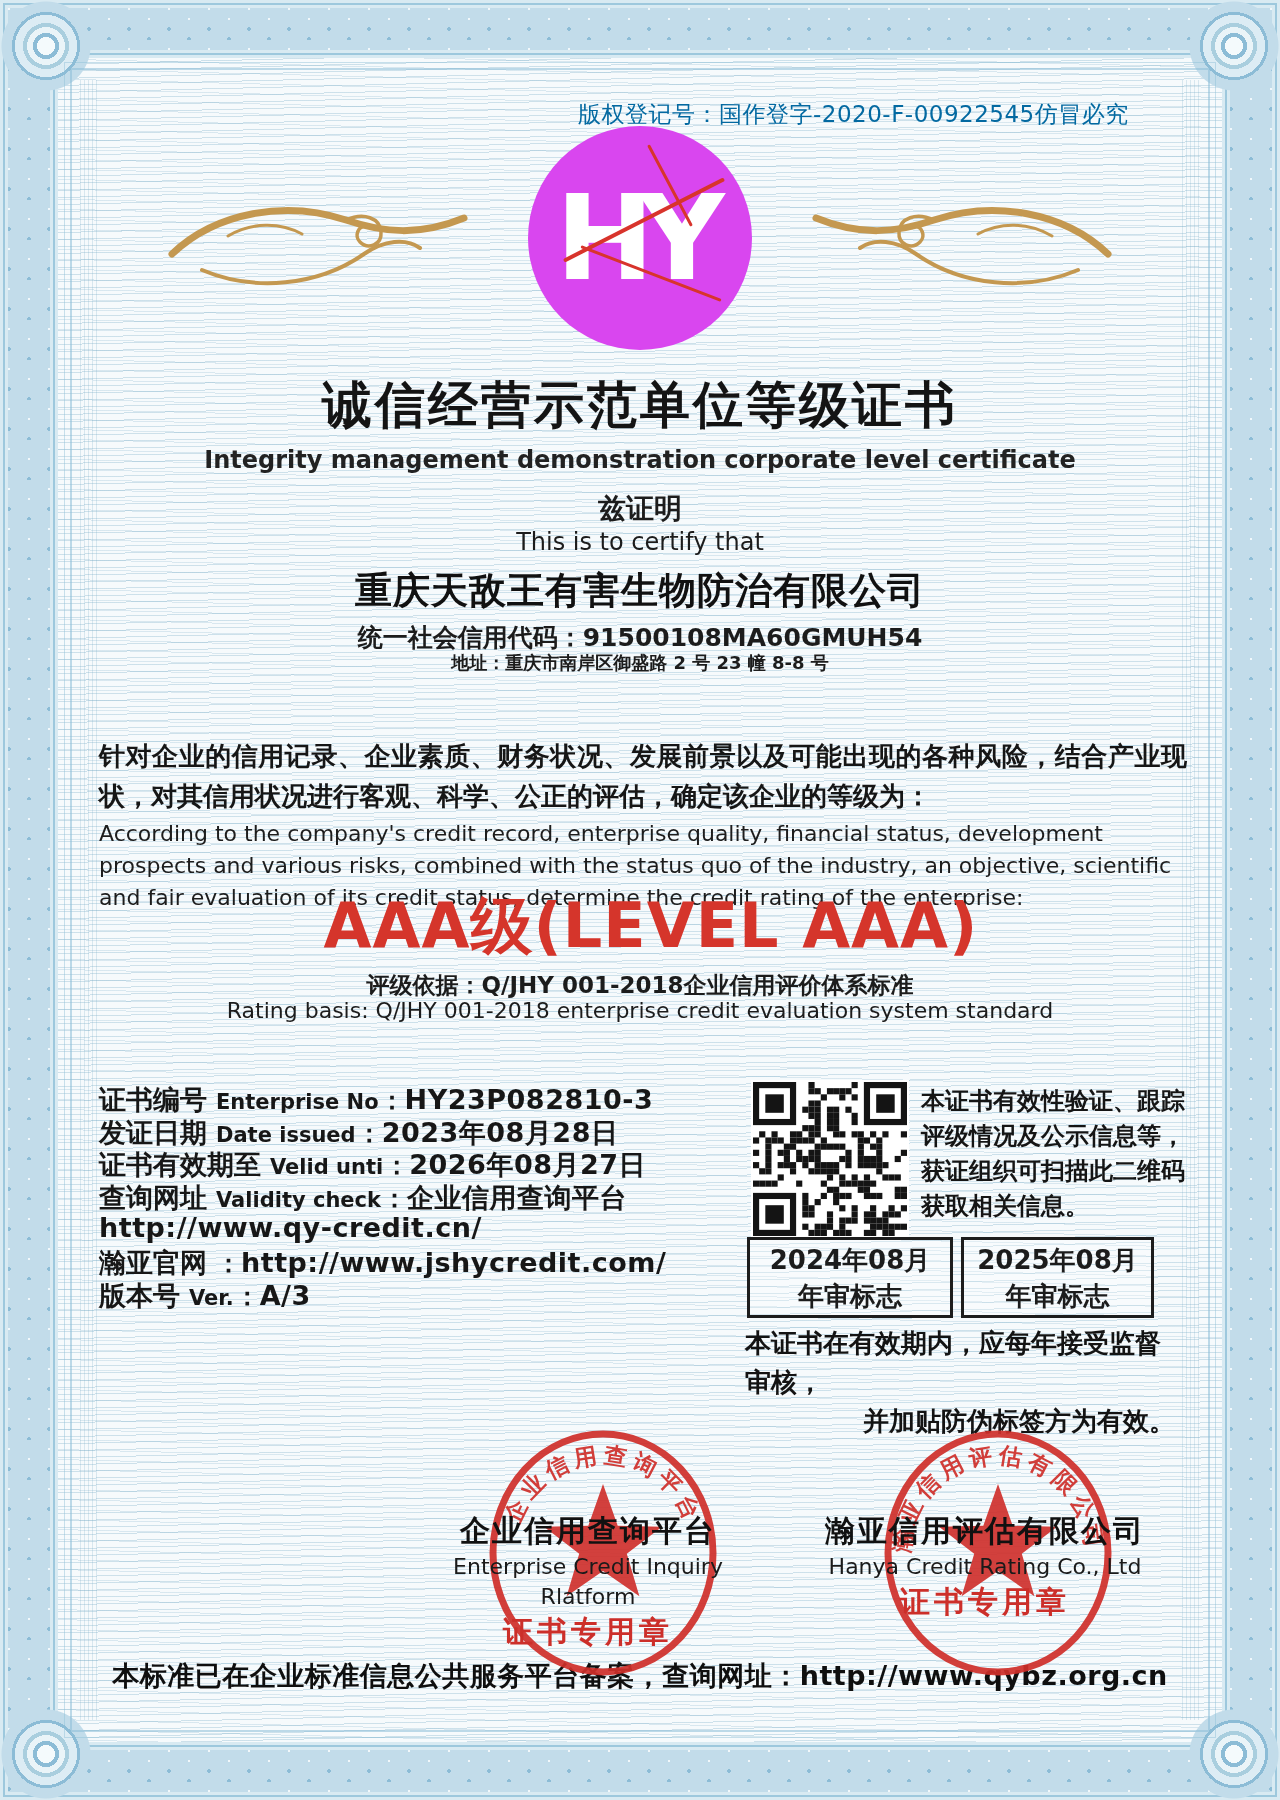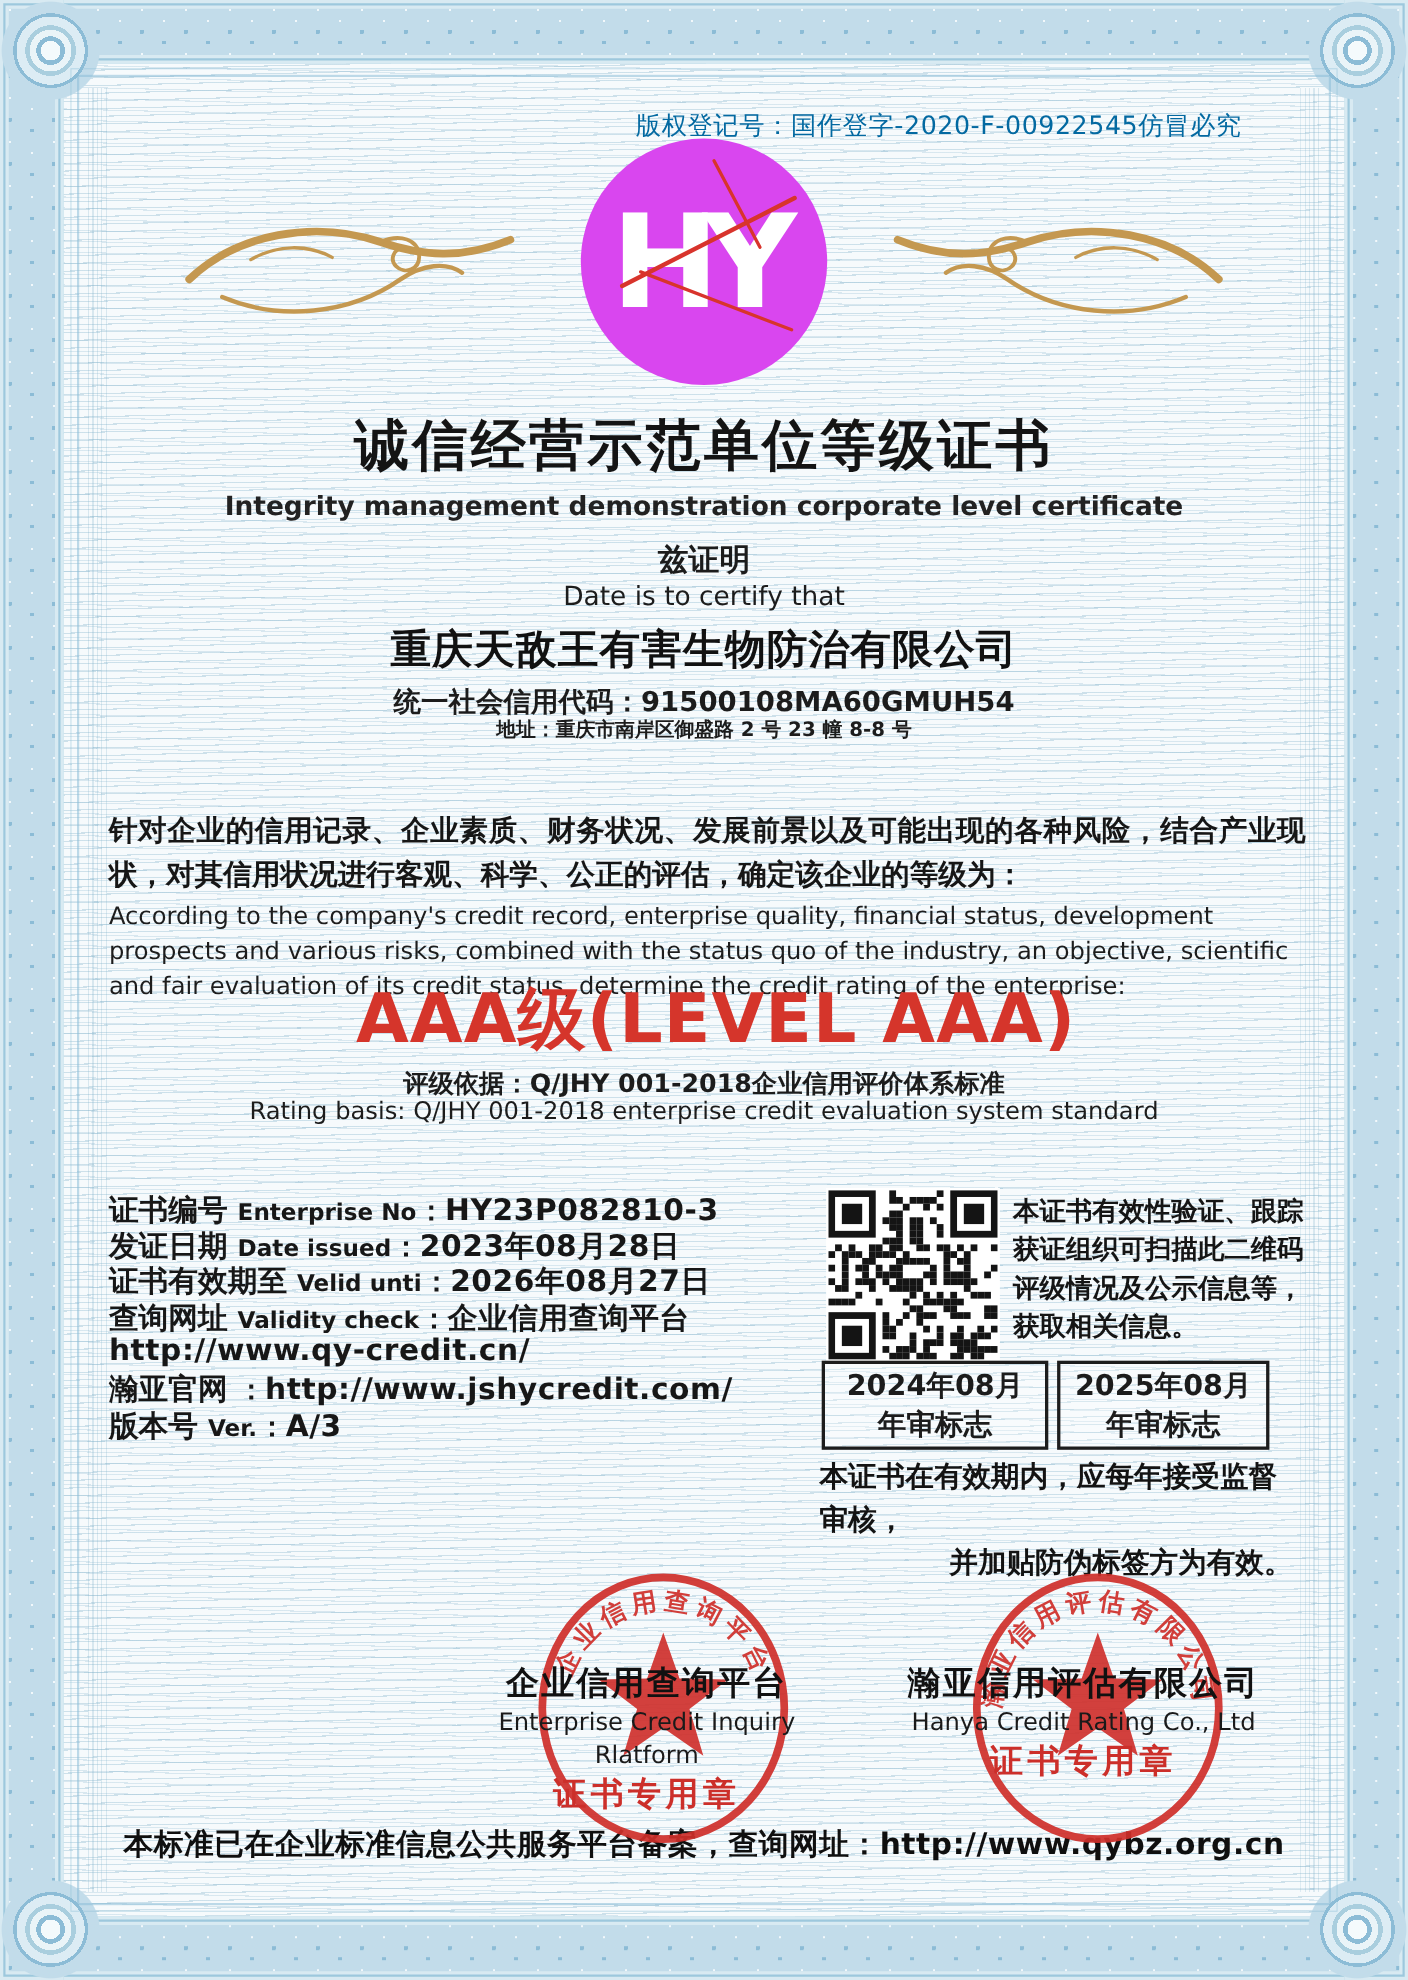--- a/index.html
+++ b/index.html
@@ -153,7 +153,7 @@
     <div class="abs ctr title-zh">诚信经营示范单位等级证书</div>
     <div class="abs ctr title-en">Integrity management demonstration corporate level certificate</div>
     <div class="abs ctr certify-zh">兹证明</div>
-    <div class="abs ctr certify-en">Date is to certify that</div>
+    <div class="abs ctr certify-en">This is to certify that</div>
     <div class="abs ctr company">重庆天敌王有害生物防治有限公司</div>
     <div class="abs ctr credit-code">统一社会信用代码：91500108MA60GMUH54</div>
     <div class="abs ctr address">地址：重庆市南岸区御盛路 2 号 23 幢 8-8 号</div>

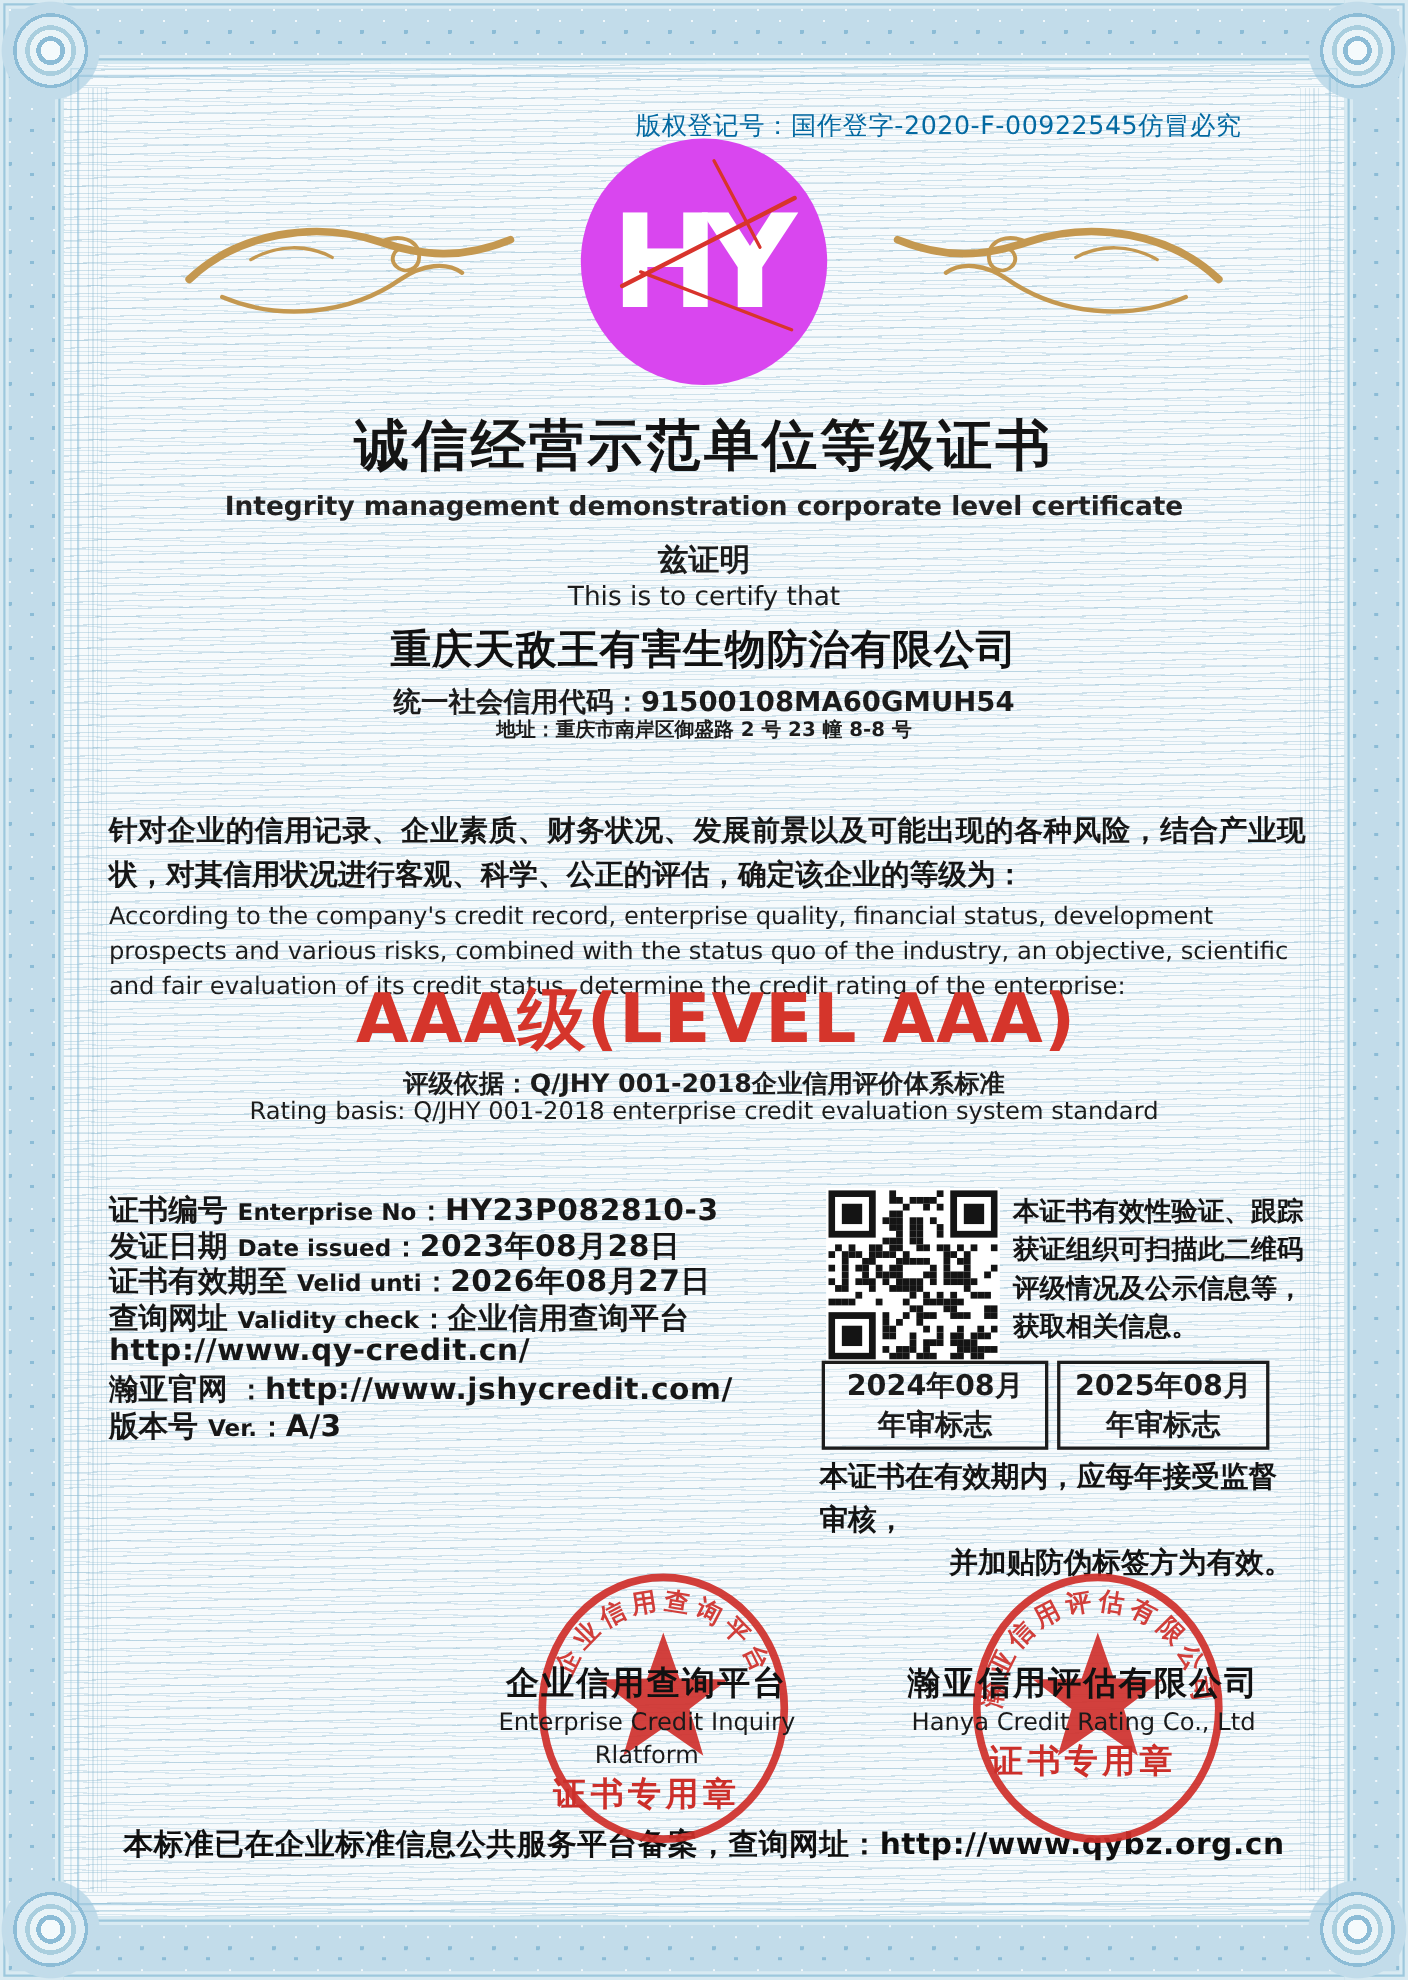--- a/index.html
+++ b/index.html
@@ -422,8 +422,8 @@
     </div>
     <div class="abs qr-caption">
       <div>本证书有效性验证、跟踪</div>
+      <div>评级情况及公示信息等，</div>
       <div>获证组织可扫描此二维码</div>
-      <div>评级情况及公示信息等，</div>
       <div>获取相关信息。</div>
     </div>
 

